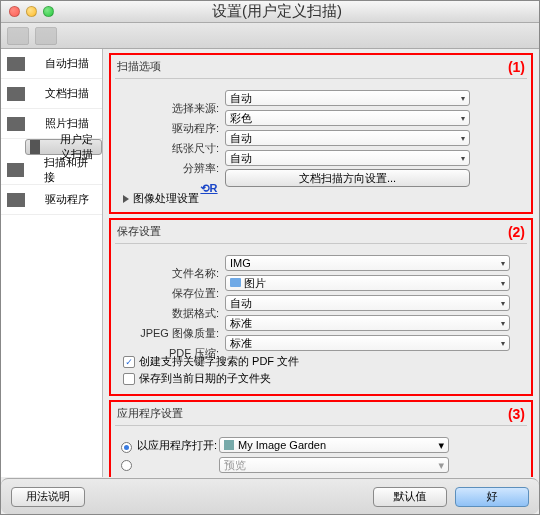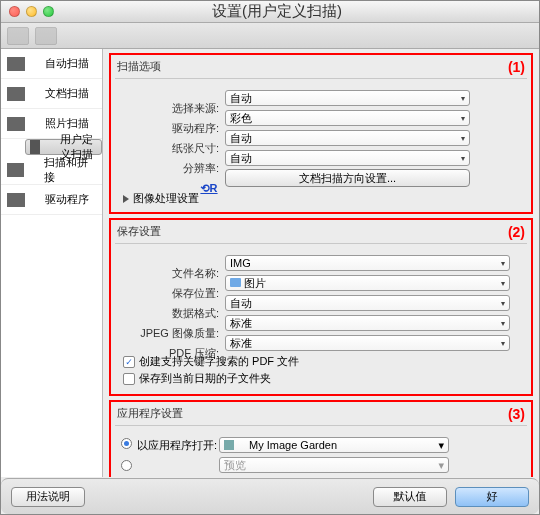--- a/index.html
+++ b/index.html
@@ -37,7 +37,7 @@
 .radio { width:11px; height:11px; border:1px solid #777; border-radius:50%; background:#fff; display:inline-flex; align-items:center; justify-content:center;}
 .radio .dot{width:5px;height:5px;border-radius:50%;background:#3a7be0;}
 .radiorow { display:flex; align-items:center; margin:2px 0; height:18px;}
-.radiolab { width:104px; display:flex; align-items:flex-start; gap:5px; padding-left:6px;}
+.radiolab { width:104px; display:flex; align-items:flex-end; gap:5px; padding-left:6px;}
 .appsel { flex:1; max-width:230px; height:16px; border:1px solid #9a9a9a; border-radius:3px; background:linear-gradient(#fff,#f4f4f4); font-size:10px; padding:0 4px; display:flex; align-items:center; justify-content:space-between;}
 .appsel.dis{ color:#9a9a9a; }
 .appsel .ic{ display:inline-flex; align-items:center; gap:15px;}

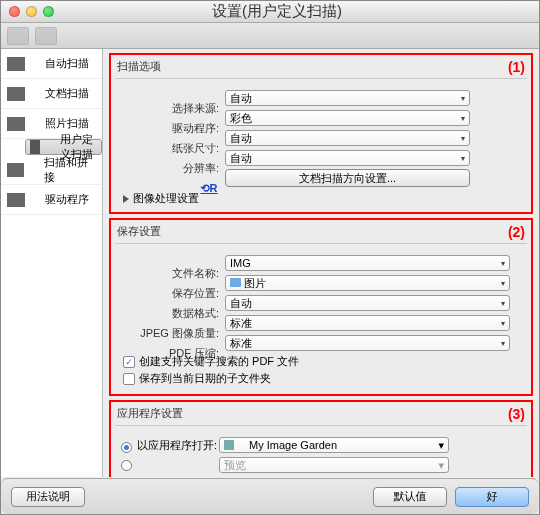--- a/index.html
+++ b/index.html
@@ -40,7 +40,7 @@
 .radiolab { width:104px; display:flex; align-items:flex-end; gap:5px; padding-left:6px;}
 .appsel { flex:1; max-width:230px; height:16px; border:1px solid #9a9a9a; border-radius:3px; background:linear-gradient(#fff,#f4f4f4); font-size:10px; padding:0 4px; display:flex; align-items:center; justify-content:space-between;}
 .appsel.dis{ color:#9a9a9a; }
-.appsel .ic{ display:inline-flex; align-items:center; gap:15px;}
+.appsel .ic{ display:inline-flex; align-items:center; gap:4px;}
 .sq{width:10px;height:10px;background:#7aa;}
 .footer { position:absolute; bottom:0; left:0; right:0; height:36px; background:linear-gradient(#eaeaea,#d8d8d8); border-top:1px solid #aaa; display:flex; align-items:center; padding:0 10px; justify-content:space-between;border-radius:7px;}
 .footer .right{display:flex; gap:8px;}

